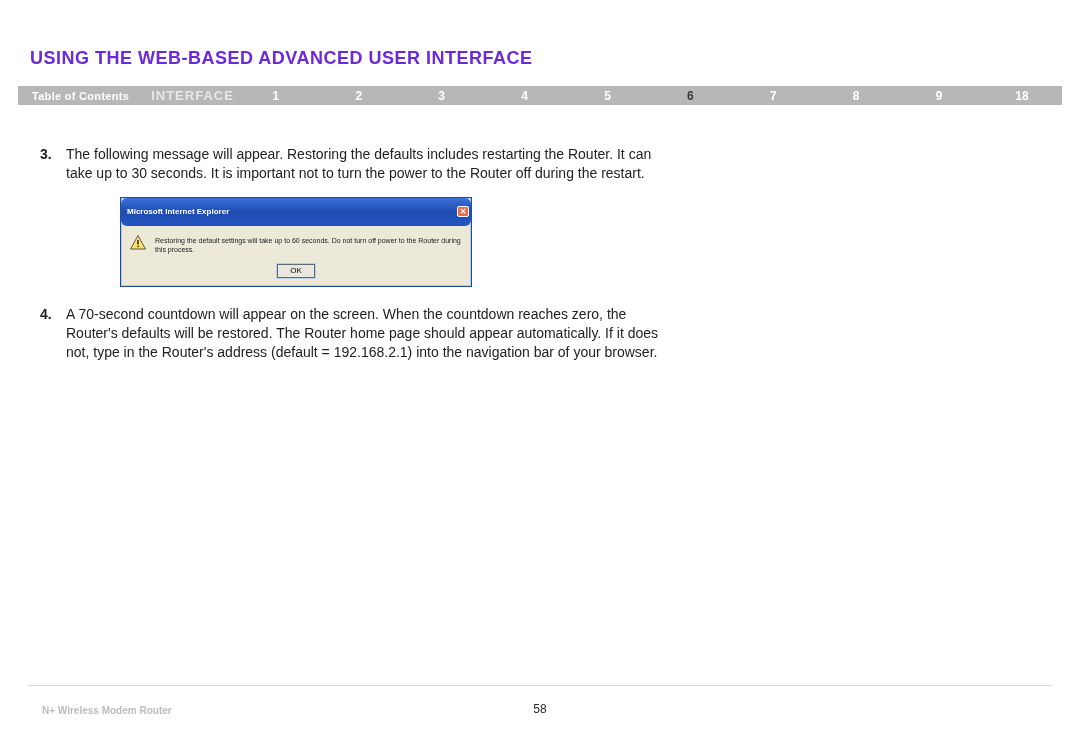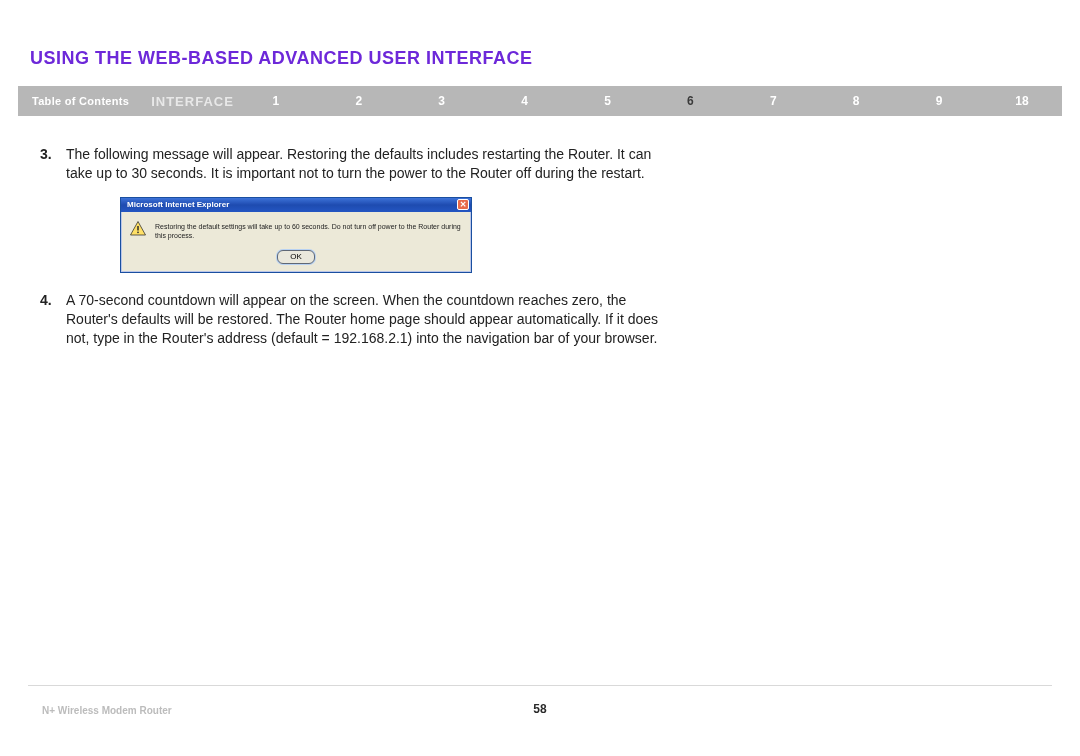--- a/index.html
+++ b/index.html
@@ -24,7 +24,7 @@
       top: 86px;
       left: 18px;
       right: 18px;
-      height: 30px;
+      height: 19px;
       background: #b7b7b7;
       display: flex;
       align-items: center;

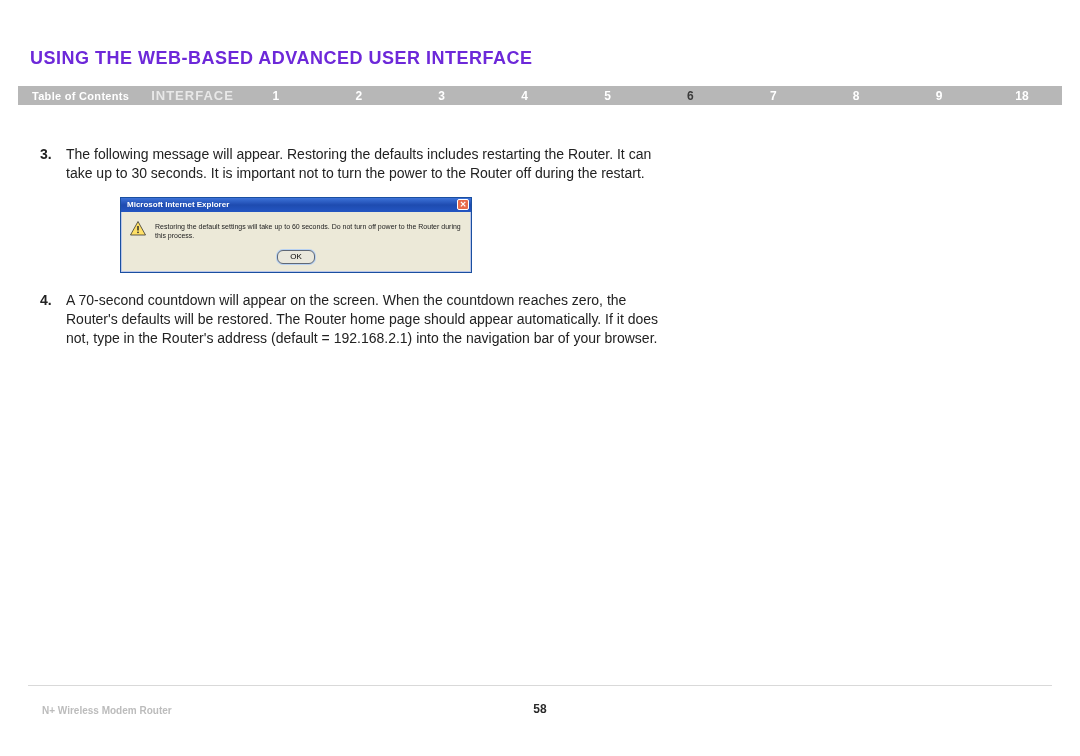--- a/index.html
+++ b/index.html
@@ -91,7 +91,7 @@
       box-shadow: 0 0 0 1px #bac6e8 inset;
     }
     .dlg-title {
-      height: 14px;
+      height: 28px;
       background: linear-gradient(to bottom, #3d72d8 0%, #1e4bb0 50%, #2456c2 100%);
       display: flex;
       align-items: center;
@@ -100,6 +100,7 @@
       font-size: 8px;
       color: #ffffff;
       font-weight: bold;
+      border-radius: 6px;
     }
     .close-btn {
       width: 12px;

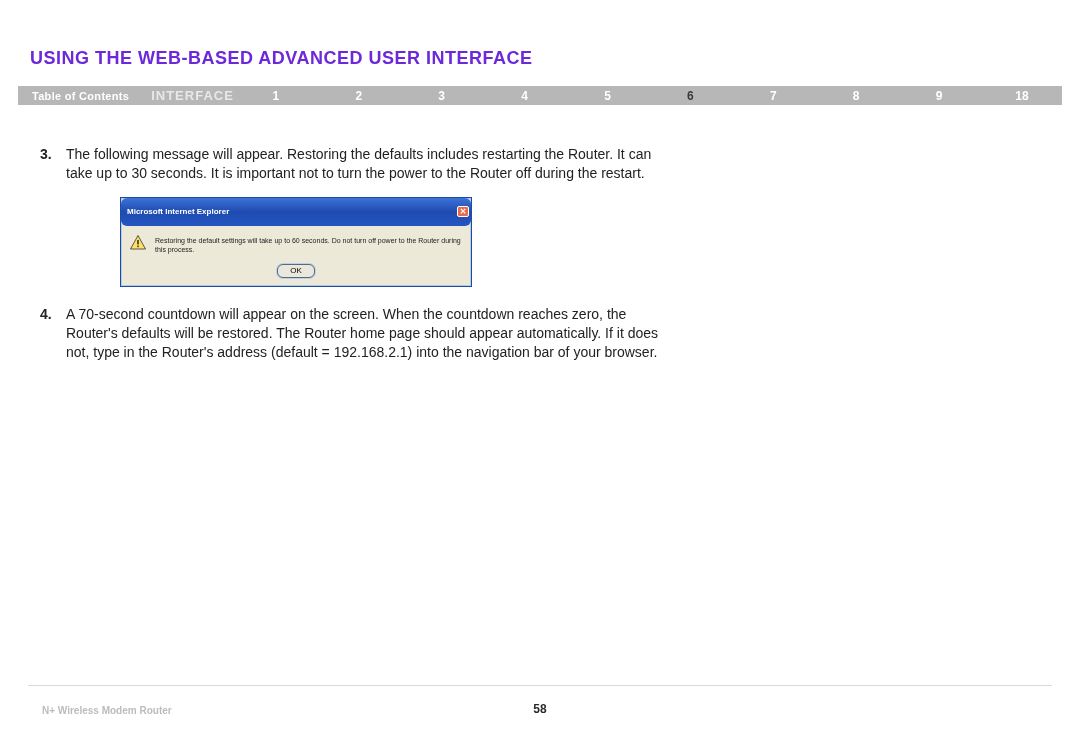--- a/index.html
+++ b/index.html
@@ -147,7 +147,7 @@
       display: flex;
       align-items: center;
       justify-content: center;
-      border-radius: 6px;
+      border-radius: 0;
       box-shadow: 0 0 0 1px #b7d1f2;
     }
     .footer-rule {

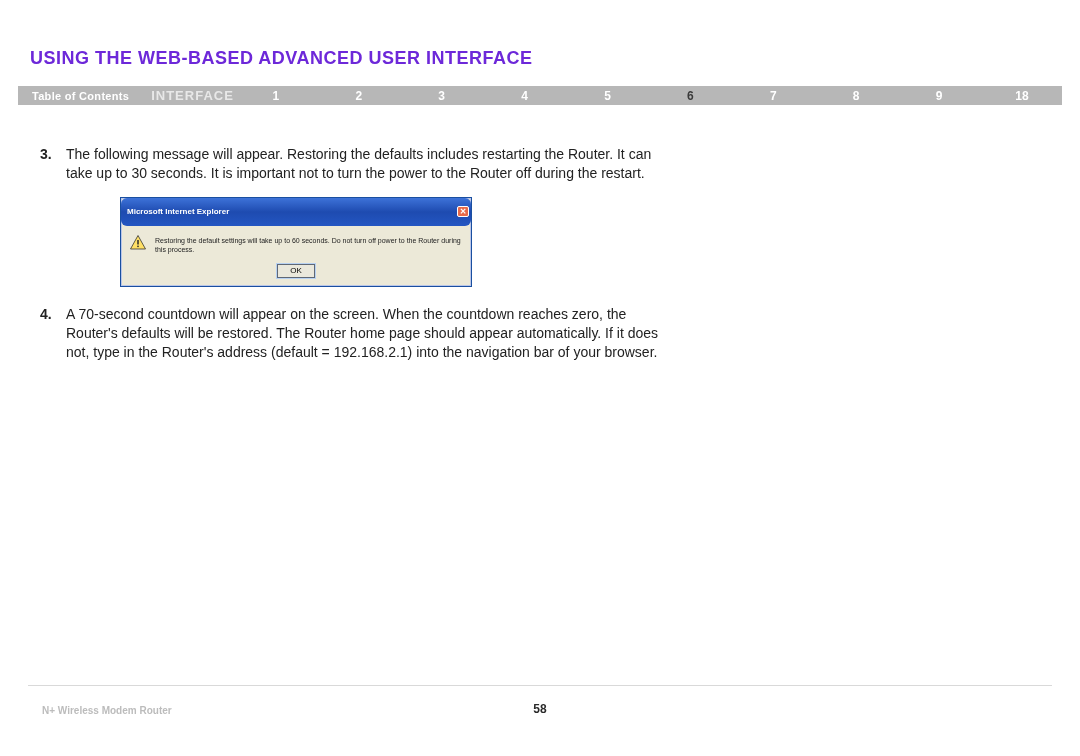--- a/index.html
+++ b/index.html
@@ -173,7 +173,7 @@
       bottom: 40px;
       text-align: center;
       font-size: 12px;
-      font-weight: bold;
+      font-weight: normal;
       color: #2a2a2a;
     }
   </style>

